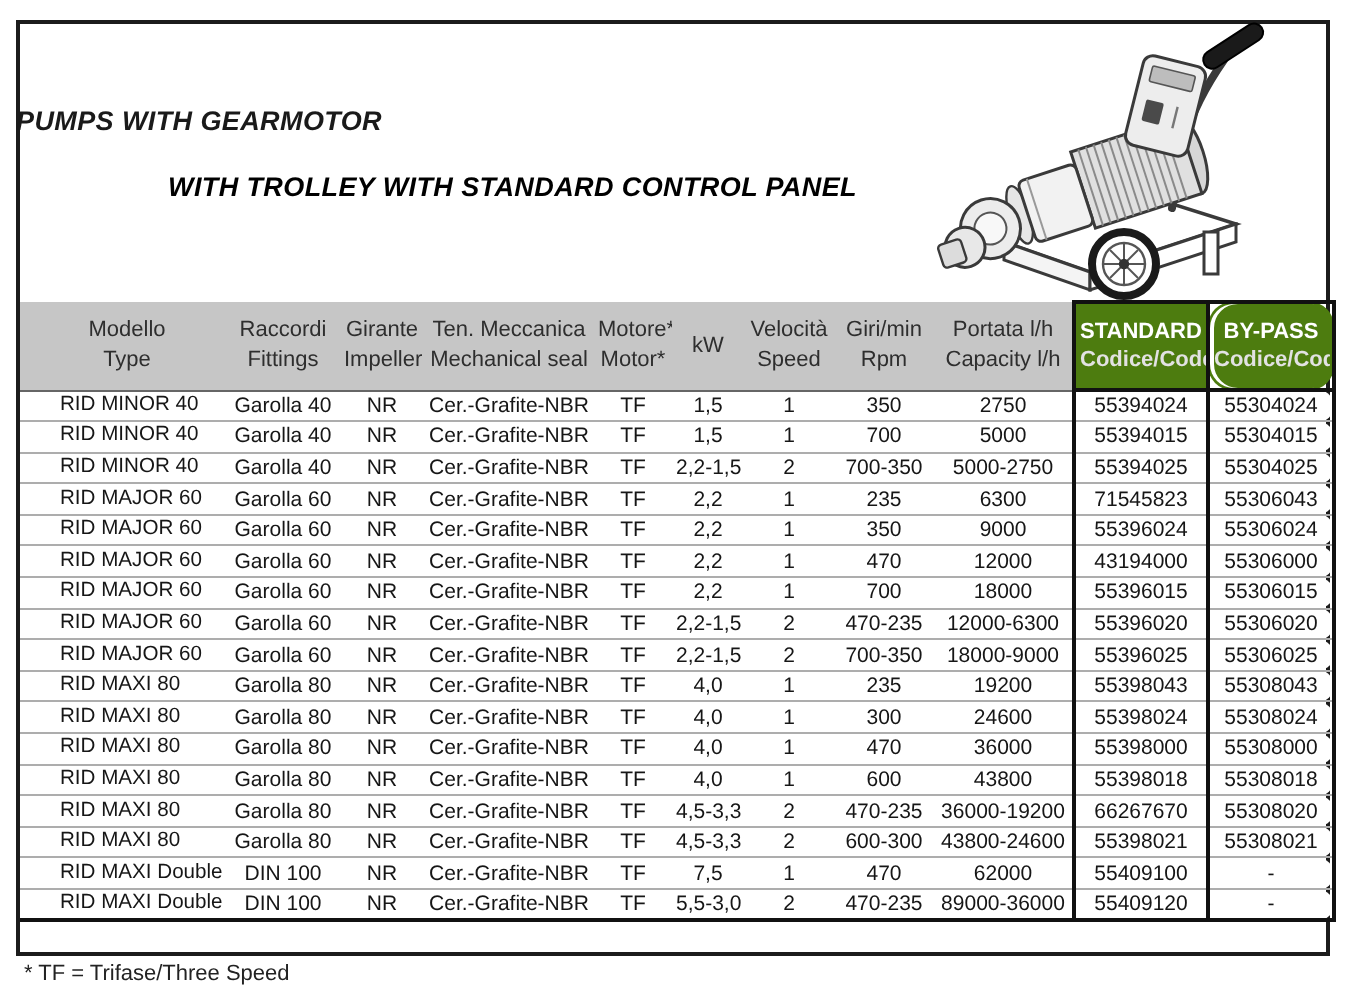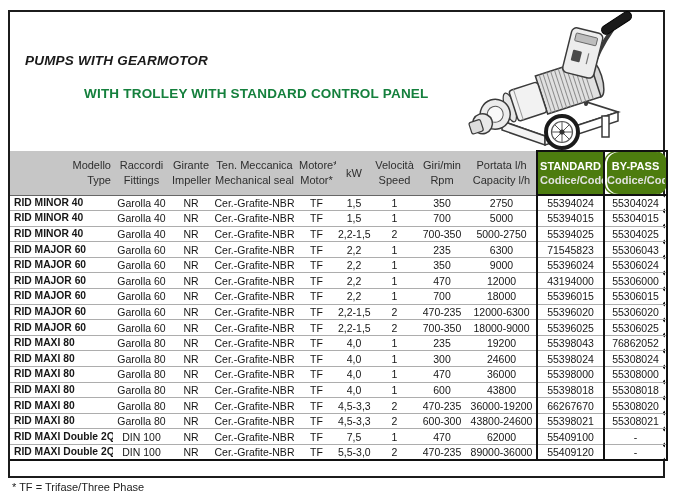--- a/index.html
+++ b/index.html
@@ -7,7 +7,7 @@
         font-family:"Liberation Sans",sans-serif;color:#1a1a1a;}
   .frame{position:absolute;left:8px;top:10px;width:657px;height:468px;
          border:2px solid #1c1c1c;box-sizing:border-box;background:#fff;}
-  .title1{position:absolute;left:25px;top:53px;font-size:13.5px;font-weight:bold;font-style:italic;
+  .title1{position:absolute;left:8px;top:53px;font-size:13.5px;font-weight:bold;font-style:italic;
           letter-spacing:.2px;color:#1a1a1a;white-space:nowrap;}
   .title2{position:absolute;left:84px;top:86px;font-size:13.5px;font-weight:bold;
           letter-spacing:.2px;color:#15803d;white-space:nowrap;}

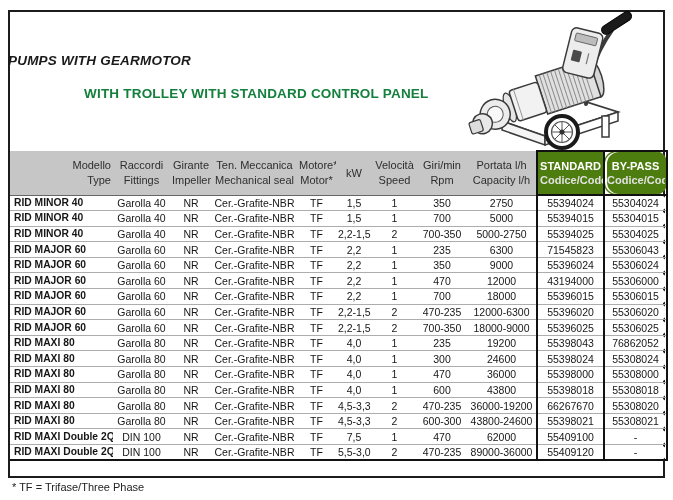--- a/index.html
+++ b/index.html
@@ -9,8 +9,8 @@
          border:2px solid #1c1c1c;box-sizing:border-box;background:#fff;}
   .title1{position:absolute;left:8px;top:53px;font-size:13.5px;font-weight:bold;font-style:italic;
           letter-spacing:.2px;color:#1a1a1a;white-space:nowrap;}
-  .title2{position:absolute;left:84px;top:86px;font-size:13.5px;font-weight:bold;
-          letter-spacing:.2px;color:#15803d;white-space:nowrap;}
+  .title2{position:absolute;left:84px;top:86px;font-size:13.5px;font-weight:bold;font-style:italic;
+          letter-spacing:.2px;color:#000000;white-space:nowrap;}
   .illus{position:absolute;left:450px;top:8px;width:200px;height:145px;}
   table.spec{position:absolute;left:10px;top:150px;width:653px;border-collapse:collapse;
              table-layout:fixed;font-size:10.5px;}

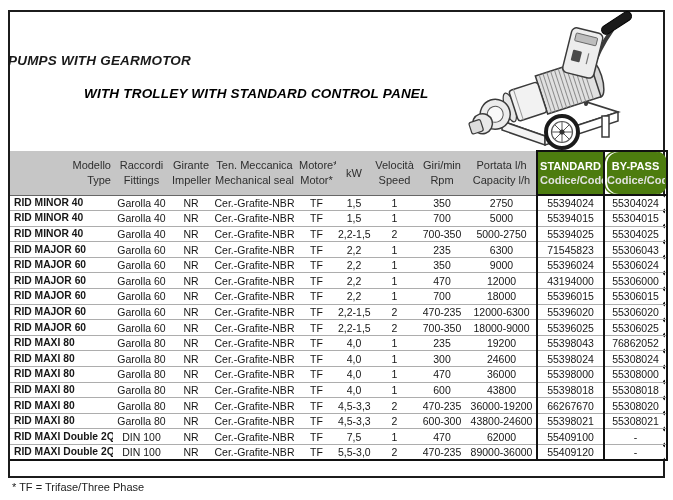--- a/index.html
+++ b/index.html
@@ -18,7 +18,7 @@
   thead th{background:#c6c6c6;font-weight:normal;color:#2e2e2e;height:44px;
            border-bottom:1px solid #666;vertical-align:middle;font-size:11px;}
   thead th .hl1,thead th .hl2{line-height:14.5px;text-align:center;}
-  thead th.first .hl1,thead th.first .hl2{text-align:right;padding-left:4px;}
+  thead th.first .hl1,thead th.first .hl2{text-align:center;padding-left:4px;}
   thead th .hl2:empty{display:none;}
   thead th.dark{background:#4d7c0f;border-top:2px solid #111;border-bottom:2px solid #111;}
   thead th.dark .hl1{color:#fff;font-weight:bold;}

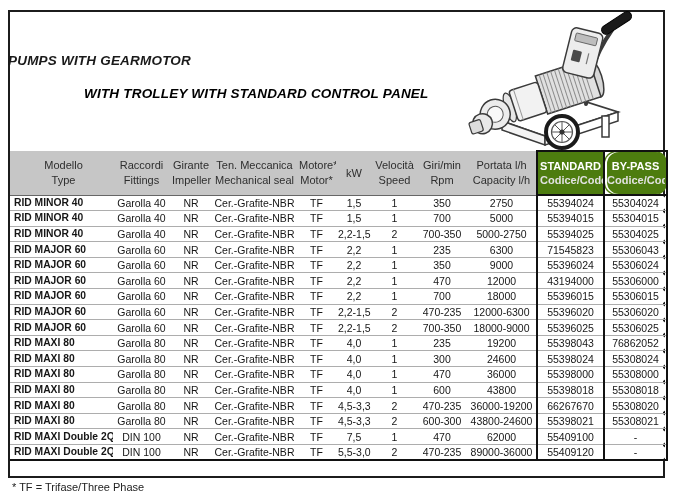--- a/index.html
+++ b/index.html
@@ -25,7 +25,7 @@
   thead th.dark .hl2{color:#e2e2e2;font-weight:bold;}
   tbody td{height:15.6px;border-bottom:1px solid #adadad;text-align:center;color:#161616;
            background:#fff;line-height:14px;}
-  tbody td.c0{text-align:left;padding-left:4px;font-weight:bold;font-size:10.3px;}
+  tbody td.c0{text-align:left;padding-left:20px;font-weight:normal;font-size:10.3px;}
   .c9{border-left:2px solid #111;}
   .c10{border-left:2px solid #111;border-radius:12px;}
   th.c10{box-shadow:inset 2px 0 0 #fff;}

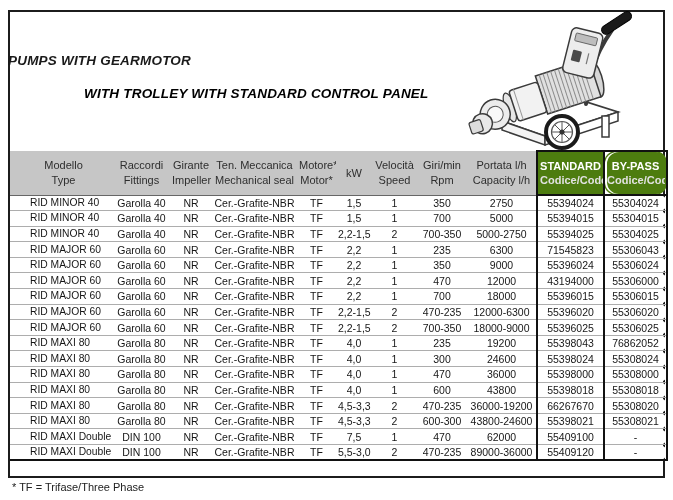--- a/index.html
+++ b/index.html
@@ -289,7 +289,7 @@
           <td class="c7">235</td>
           <td class="c8">19200</td>
           <td class="c9">55398043</td>
-          <td class="c10">76862052</td>
+          <td class="c10">55308043</td>
         </tr>
         <tr>
           <td class="c0">RID MAXI 80</td>

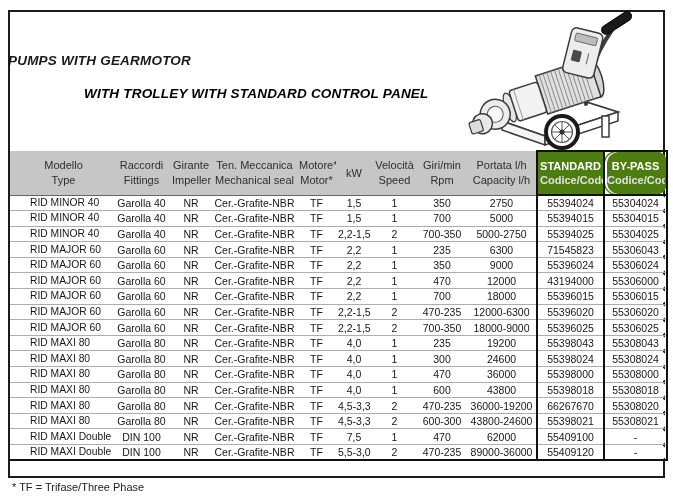--- a/index.html
+++ b/index.html
@@ -385,7 +385,7 @@
       </tbody>
   </table>
 
-  <div class="footnote">* TF = Trifase/Three Phase</div>
+  <div class="footnote">* TF = Trifase/Three Speed</div>
 </div>
 
 </body></html>

